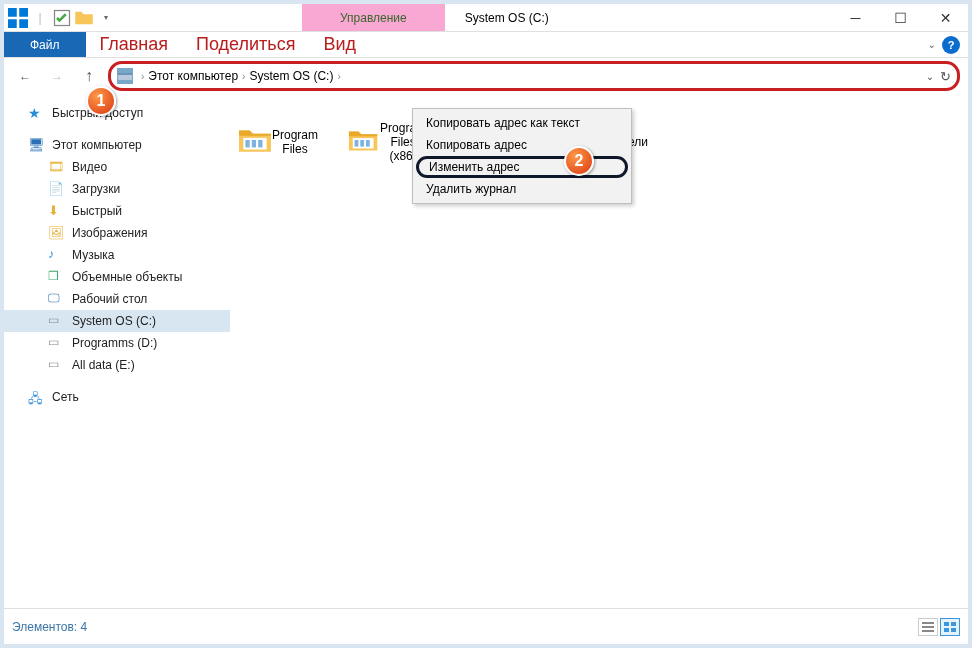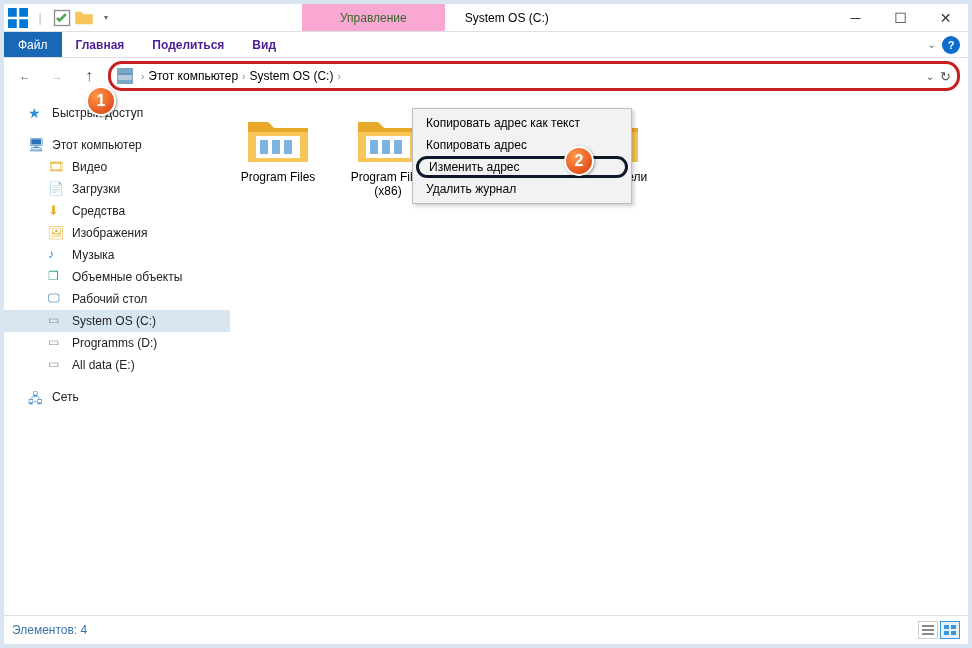--- a/index.html
+++ b/index.html
@@ -18,7 +18,7 @@
 
 
 .ribbon { height: 26px; display: flex; align-items: stretch; background: #fff; border-bottom: 1px solid #e0e0e0; }
-.file-tab { background: #1868b6; color: #fff; padding: 0 14px; display: flex; align-items: center; font-size: 12px; }
+.file-tab { background: #1868b6; color: #fff; padding: 0 26px; display: flex; align-items: center; font-size: 12px; }
 .rtab { padding: 0 14px; display: flex; align-items: center; font-size: 12px; color: #4c1d95; font-weight: bold; }
 .rtab-disk { padding: 0 18px; }
 .rb-right { margin-left: auto; display: flex; align-items: center; padding-right: 8px; gap: 6px; }

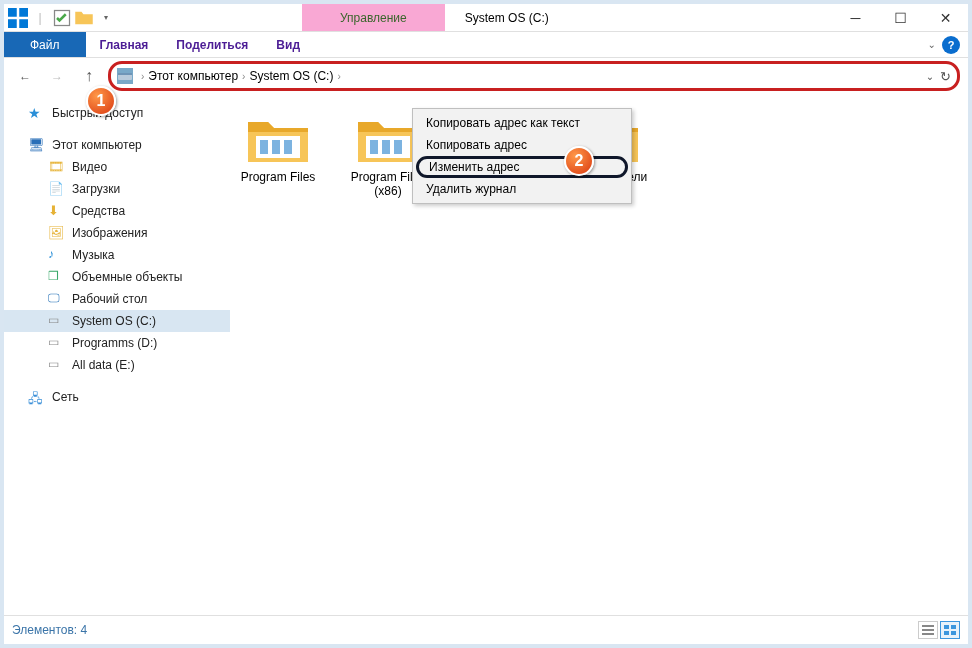--- a/index.html
+++ b/index.html
@@ -19,7 +19,7 @@
 
 .ribbon { height: 26px; display: flex; align-items: stretch; background: #fff; border-bottom: 1px solid #e0e0e0; }
 .file-tab { background: #1868b6; color: #fff; padding: 0 26px; display: flex; align-items: center; font-size: 12px; }
-.rtab { padding: 0 14px; display: flex; align-items: center; font-size: 12px; color: #4c1d95; font-weight: bold; }
+.rtab { padding: 0 14px; display: flex; align-items: center; font-size: 18px; color: #b91c1c; }
 .rtab-disk { padding: 0 18px; }
 .rb-right { margin-left: auto; display: flex; align-items: center; padding-right: 8px; gap: 6px; }
 .help-ico { width: 18px; height: 18px; border-radius: 50%; background: #0a6dce; color: #fff; display: flex; align-items: center; justify-content: center; font-size: 11px; font-weight: bold; }

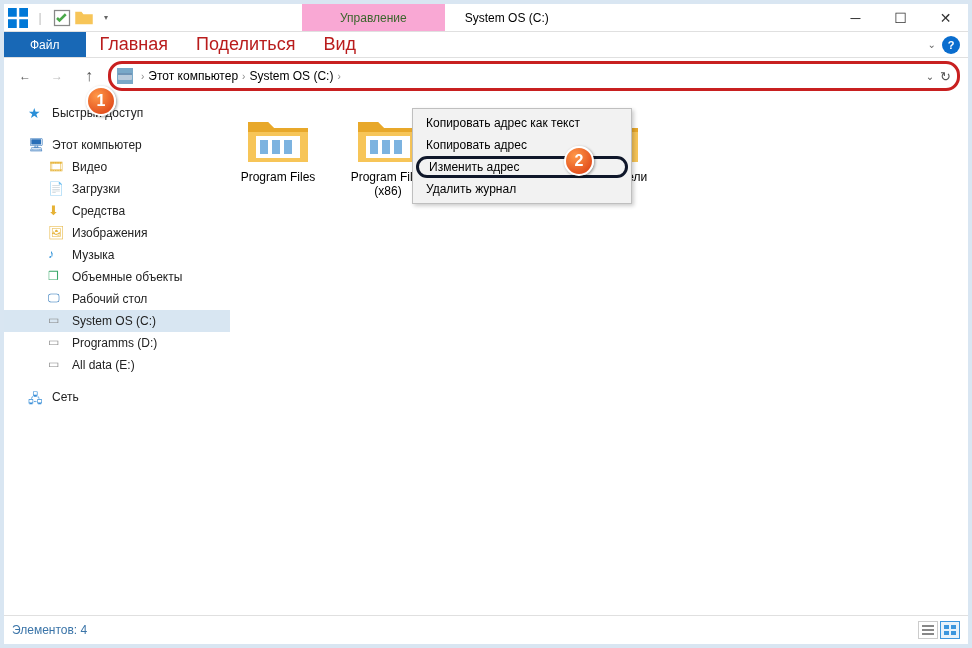--- a/index.html
+++ b/index.html
@@ -45,7 +45,7 @@
 .nav-gap { height: 10px; }
 
 .content { flex: 1; padding: 20px 8px; display: flex; flex-wrap: wrap; align-content: flex-start; gap: 18px 30px; position: relative; }
-.folder-item { width: 80px; display: flex; flex-direction: column; align-items: center; text-align: center; font-size: 12px; }
+.folder-item { width: 80px; display: flex; flex-direction: row; align-items: center; text-align: center; font-size: 12px; }
 .folder-ico { width: 64px; height: 52px; margin-bottom: 4px; position: relative; }
 .folder-ico svg { width: 100%; height: 100%; }
 

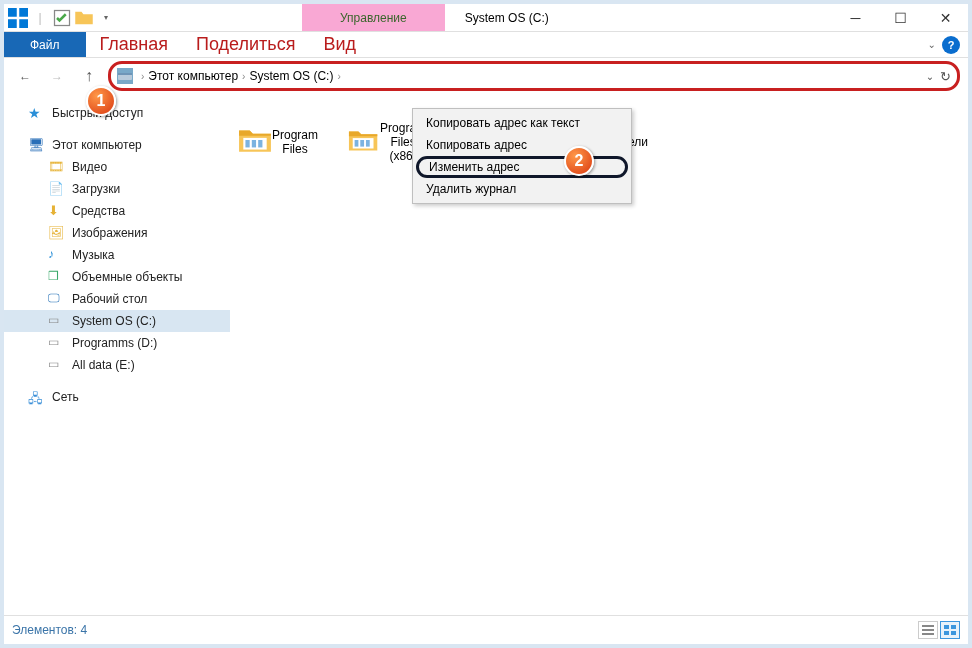--- a/index.html
+++ b/index.html
@@ -165,7 +165,7 @@
           </div>
       <div class="nav-item lvl2">
             <span class="ic ic-lib">⬇</span>
-            <span>Средства</span>
+            <span>Быстрый</span>
           </div>
       <div class="nav-item lvl2">
             <span class="ic ic-lib">🖼</span>

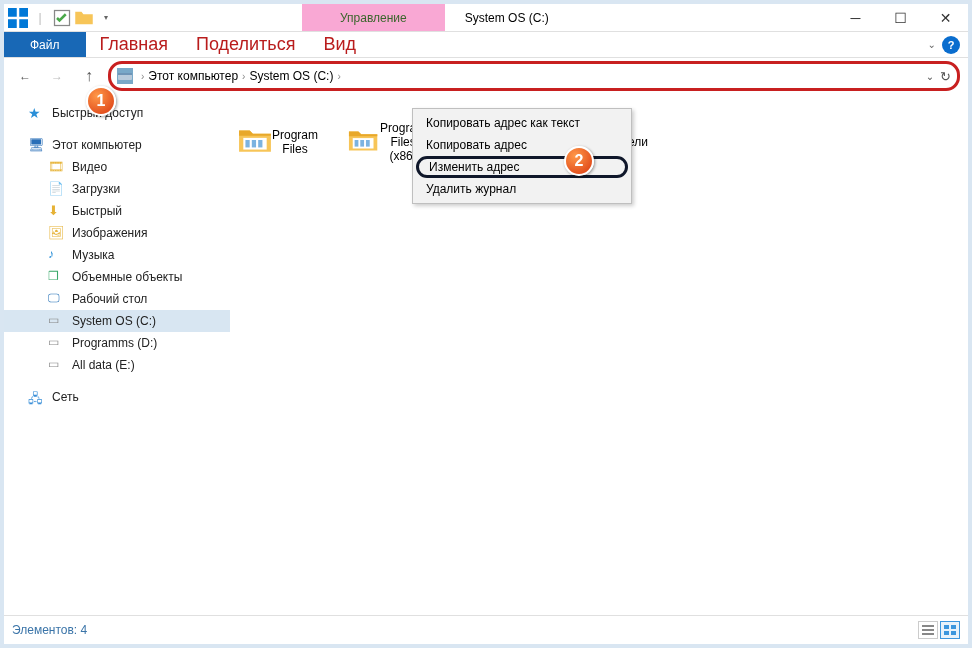--- a/index.html
+++ b/index.html
@@ -58,7 +58,7 @@
 .badge { position: absolute; width: 30px; height: 30px; border-radius: 50%; background: radial-gradient(circle at 35% 30%, #ff9848, #d93810); border: 2px solid #fff; box-shadow: 1px 1px 3px rgba(0,0,0,.4); color: #fff; display: flex; align-items: center; justify-content: center; font-size: 16px; font-weight: bold; z-index: 60; }
 
 
-.statusbar { position: absolute; bottom: 0; left: 0; right: 0; height: 29px; border-top: 1px solid #e0e0e0; display: flex; align-items: center; padding: 0 8px; font-size: 12px; color: #3a74a8; }
+.statusbar { position: absolute; bottom: 0; left: 0; right: 0; height: 36px; border-top: 1px solid #e0e0e0; display: flex; align-items: center; padding: 0 8px; font-size: 12px; color: #3a74a8; }
 .view-icons { margin-left: auto; display: flex; gap: 2px; }
 .view-ic { width: 20px; height: 18px; border: 1px solid #ccc; display: flex; align-items: center; justify-content: center; }
 .view-ic.active { border-color: #3a96dd; background: #e6f2fa; }

